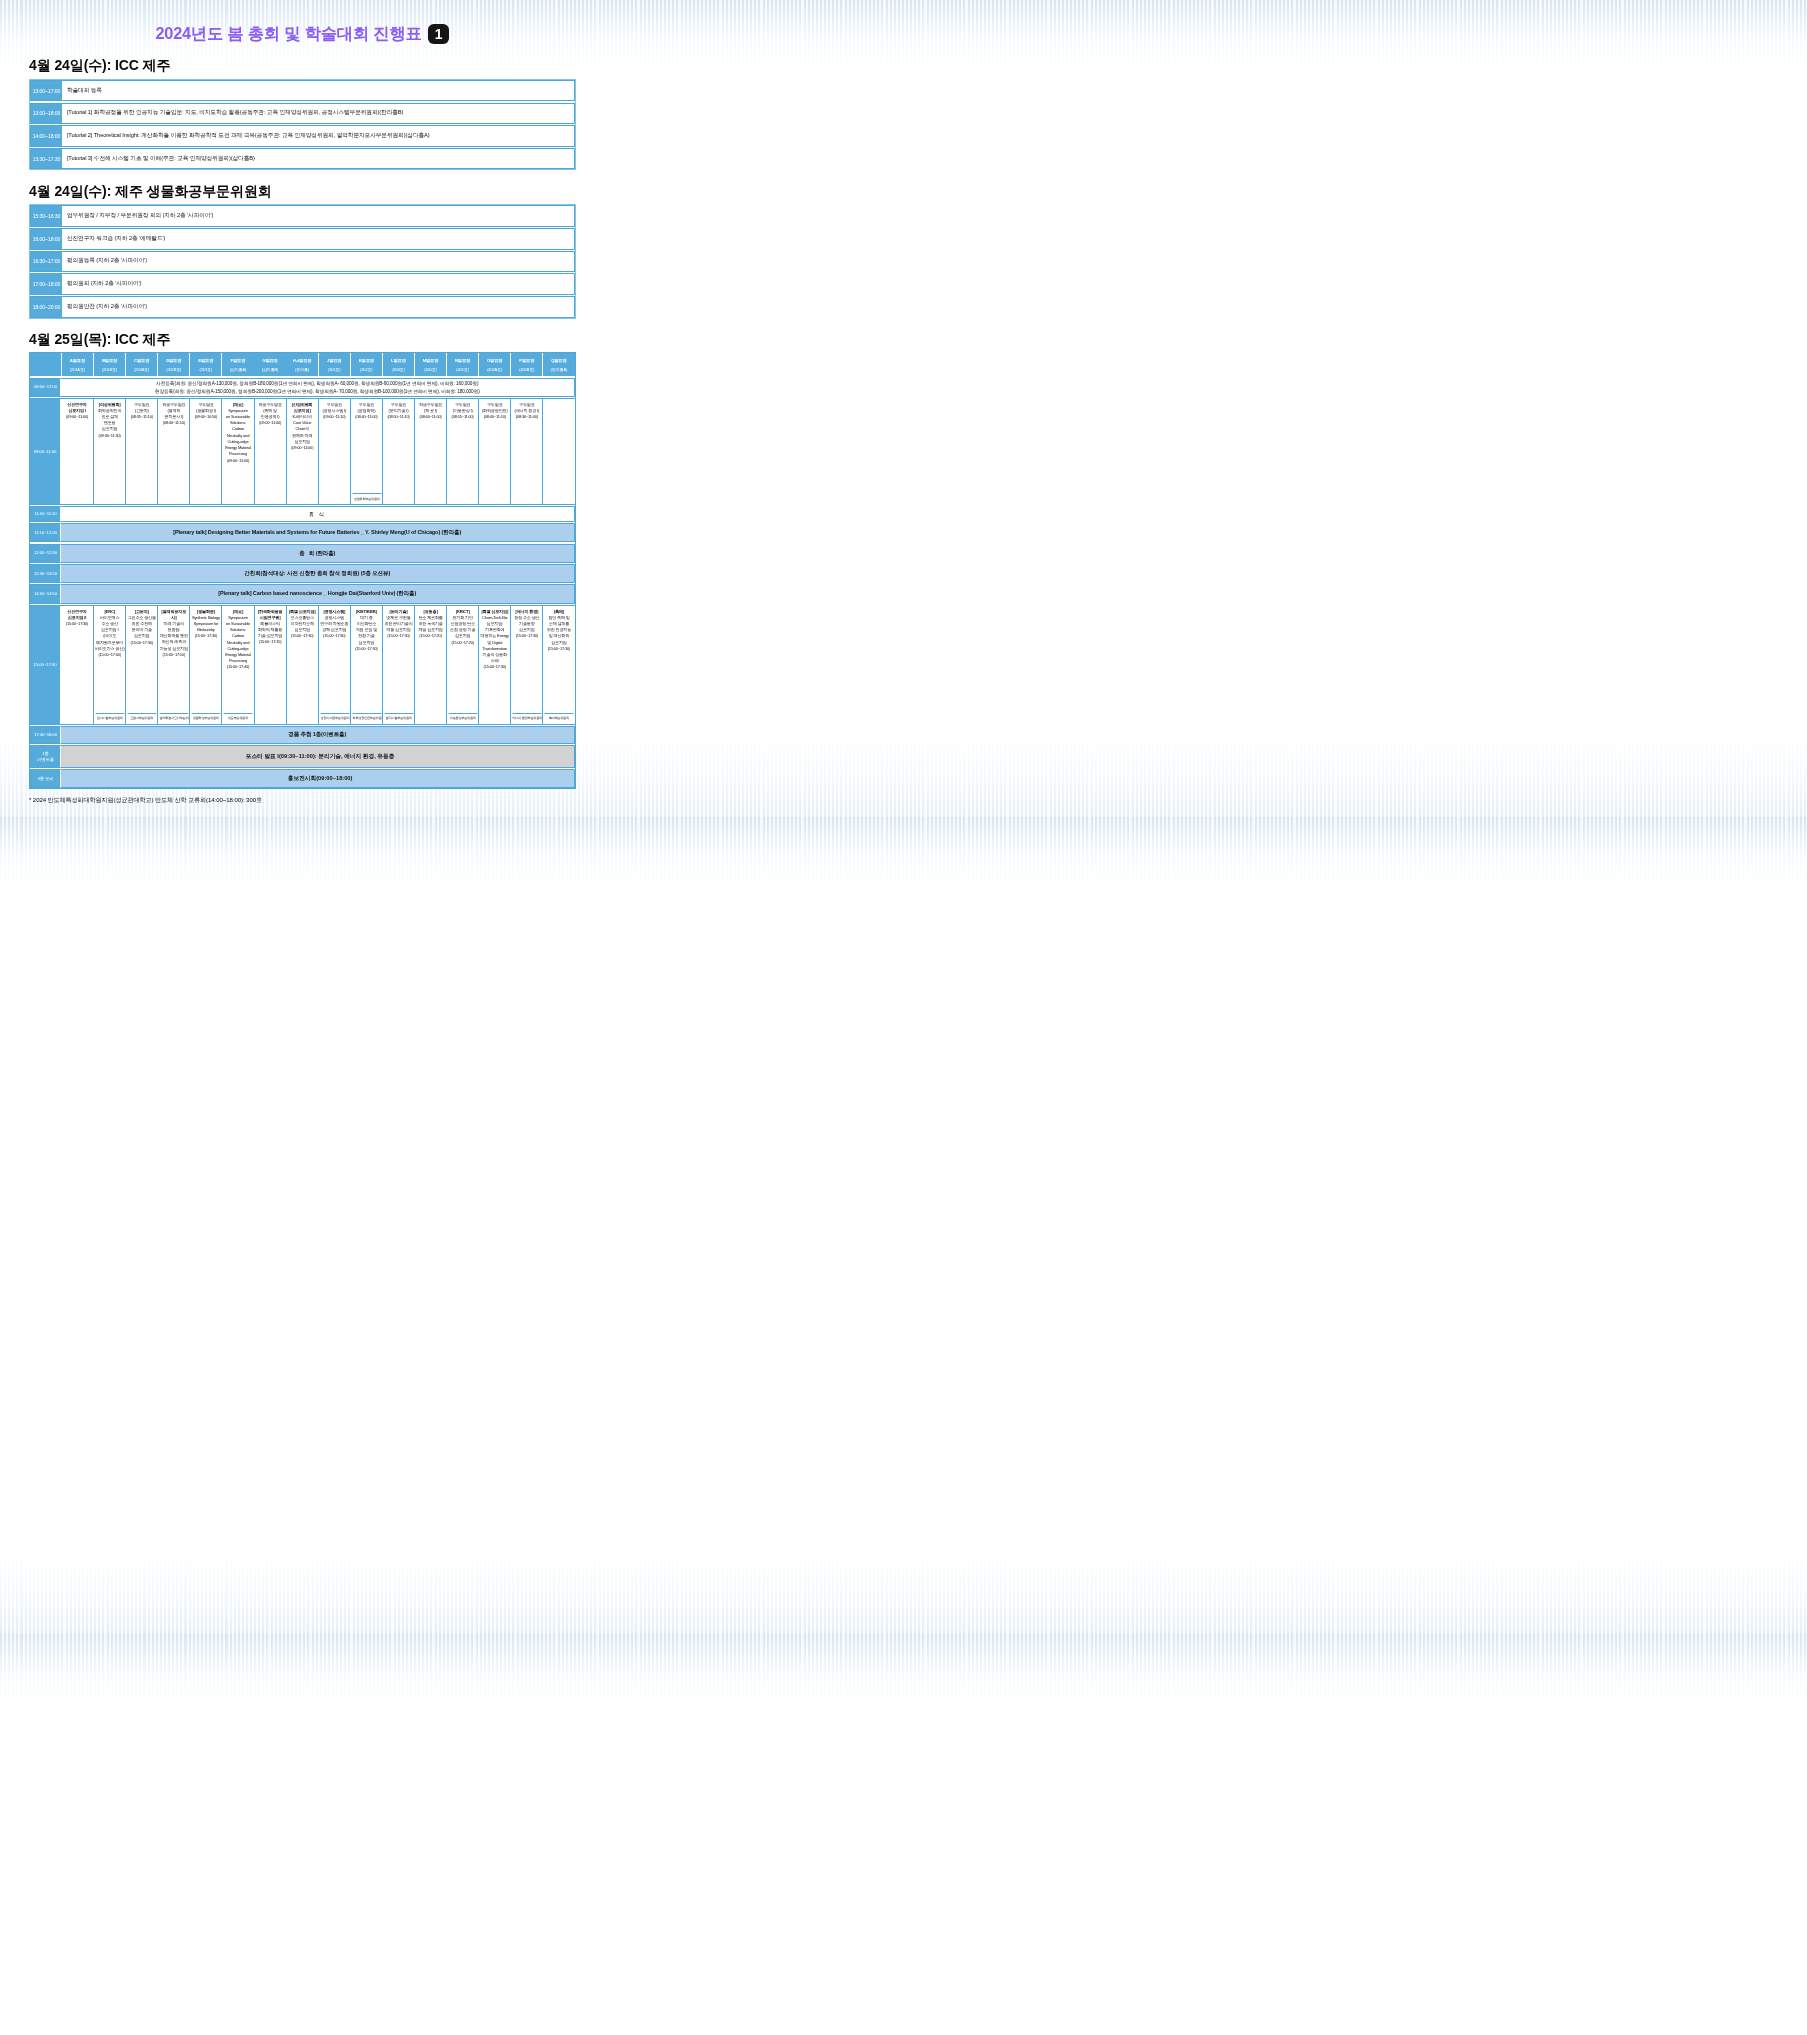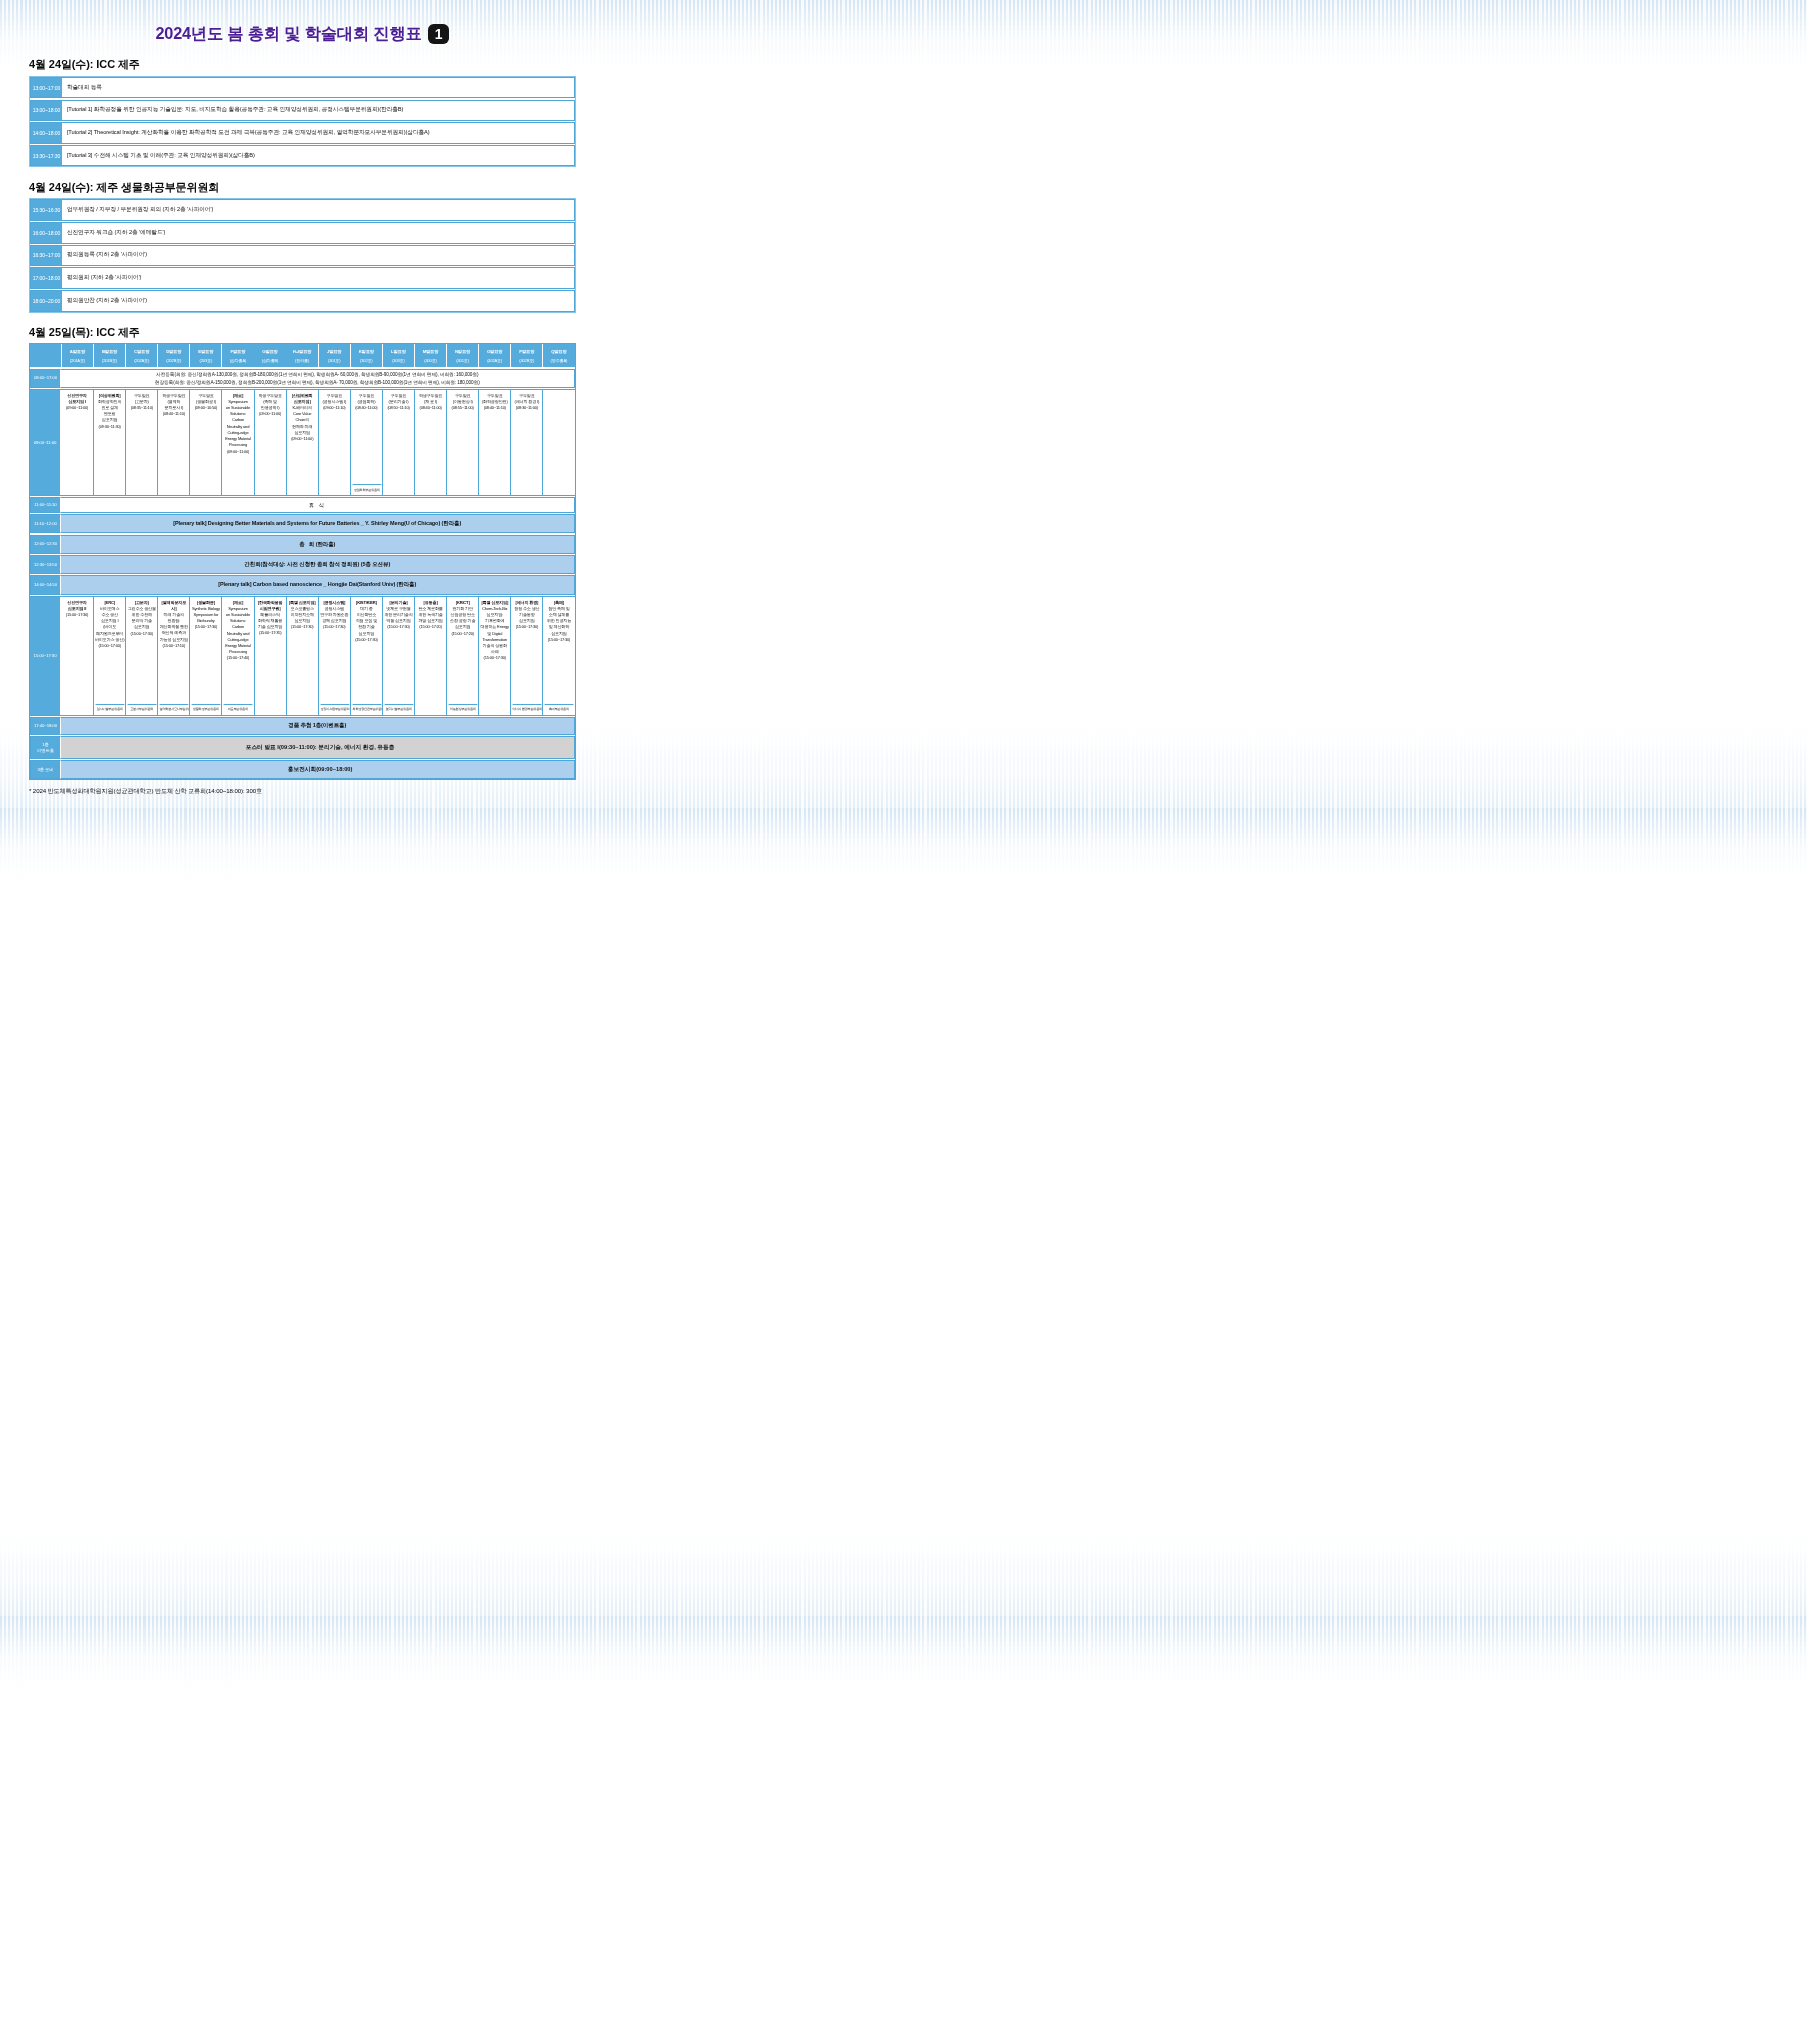--- a/index.html
+++ b/index.html
@@ -14,7 +14,7 @@
   .page{box-sizing:border-box;width:602px;padding:23px 26.5px 12.2px 29px;}
   
   .titlebar{display:flex;justify-content:center;align-items:center;gap:6.5px;margin:0 0 10.6px 0;}
-  .title{font-size:16.3px;font-weight:800;letter-spacing:-0.2px;color:#4c1d95;}
+  .title{font-size:16.3px;font-weight:800;letter-spacing:-0.2px;color:#8b5cf6;}
   .badge{display:inline-flex;align-items:center;justify-content:center;width:21px;height:20.4px;border-radius:5.7px;background:#151515;color:#fff;font-size:14px;font-weight:800;}
   
   .sechead{font-size:11px;font-weight:800;color:#0b0b0b;margin:12.2px 0 3.7px 0;letter-spacing:-0.1px;}

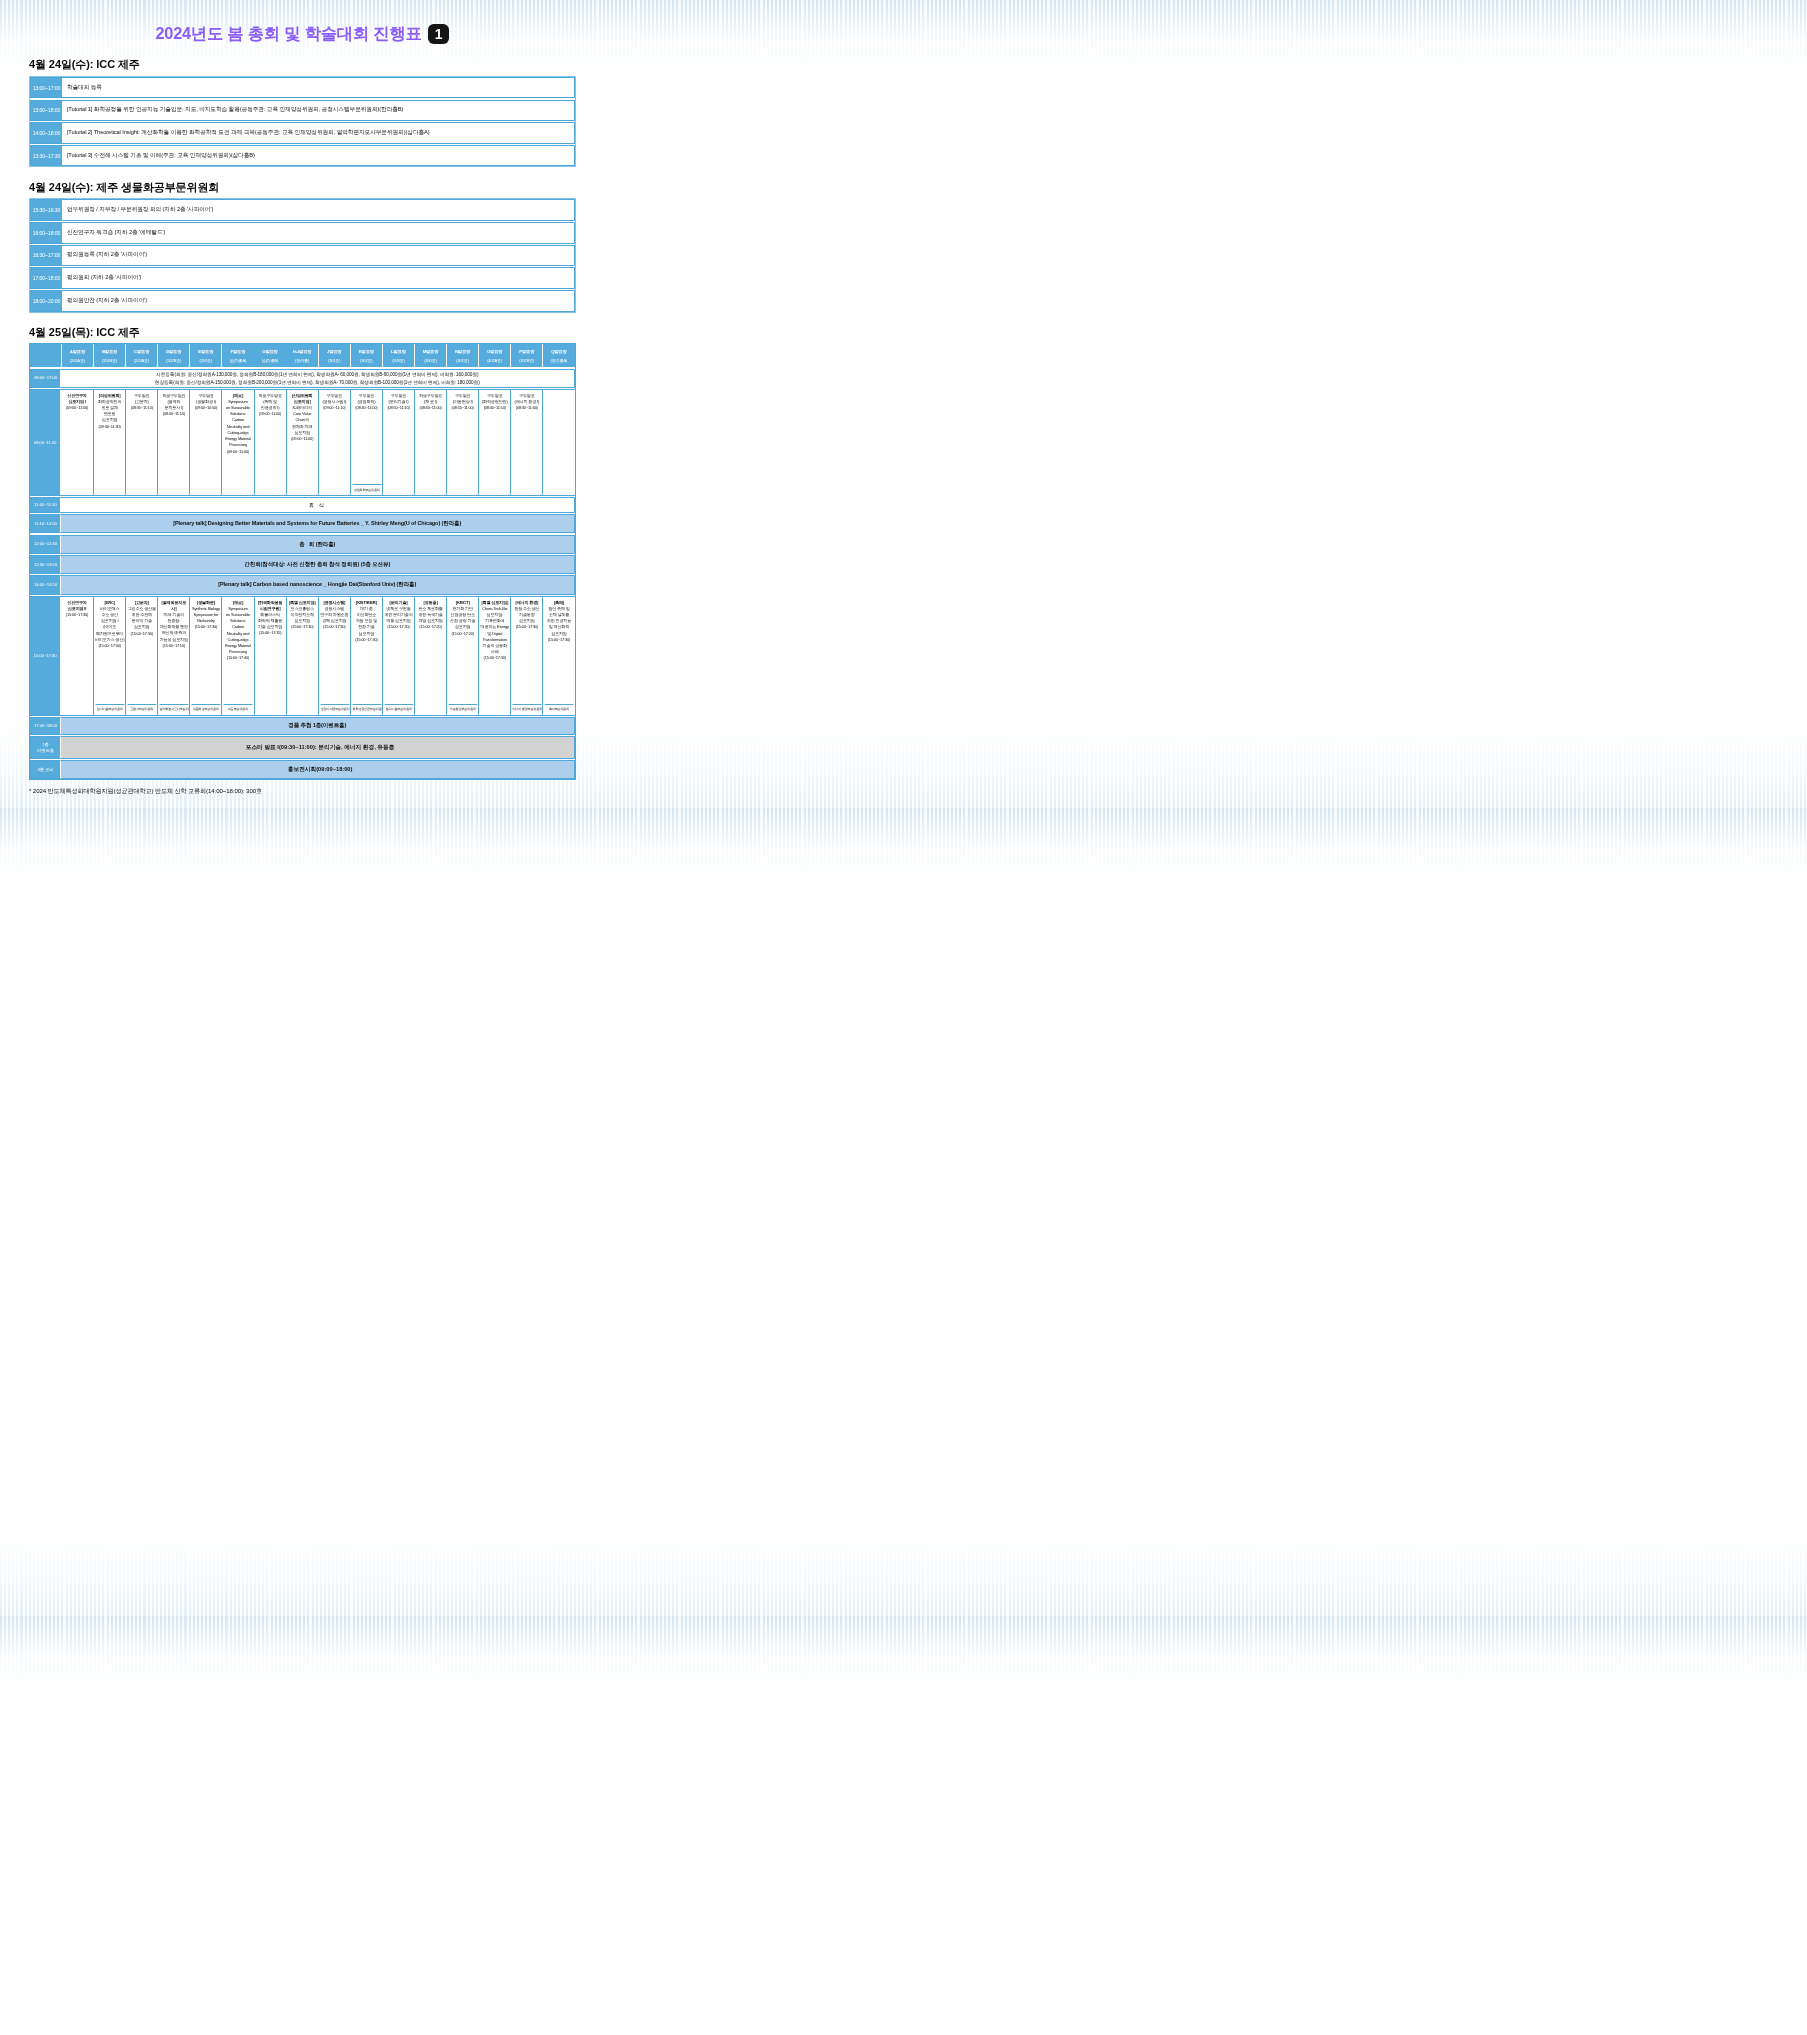--- a/index.html
+++ b/index.html
@@ -17,7 +17,7 @@
   .title{font-size:16.3px;font-weight:800;letter-spacing:-0.2px;color:#8b5cf6;}
   .badge{display:inline-flex;align-items:center;justify-content:center;width:21px;height:20.4px;border-radius:5.7px;background:#151515;color:#fff;font-size:14px;font-weight:800;}
   
-  .sechead{font-size:11px;font-weight:800;color:#0b0b0b;margin:12.2px 0 3.7px 0;letter-spacing:-0.1px;}
+  .sechead{font-size:14px;font-weight:800;color:#0b0b0b;margin:12.2px 0 3.7px 0;letter-spacing:-0.1px;}
   .stable{border:1.2px solid #86c5e9;background:#fff;}
   .srow{display:flex;align-items:stretch;border:0.6px solid #4fa7d8;margin:1.2px 0;}
   .srow:first-child{margin-top:0;} .srow:last-child{margin-bottom:0;}

